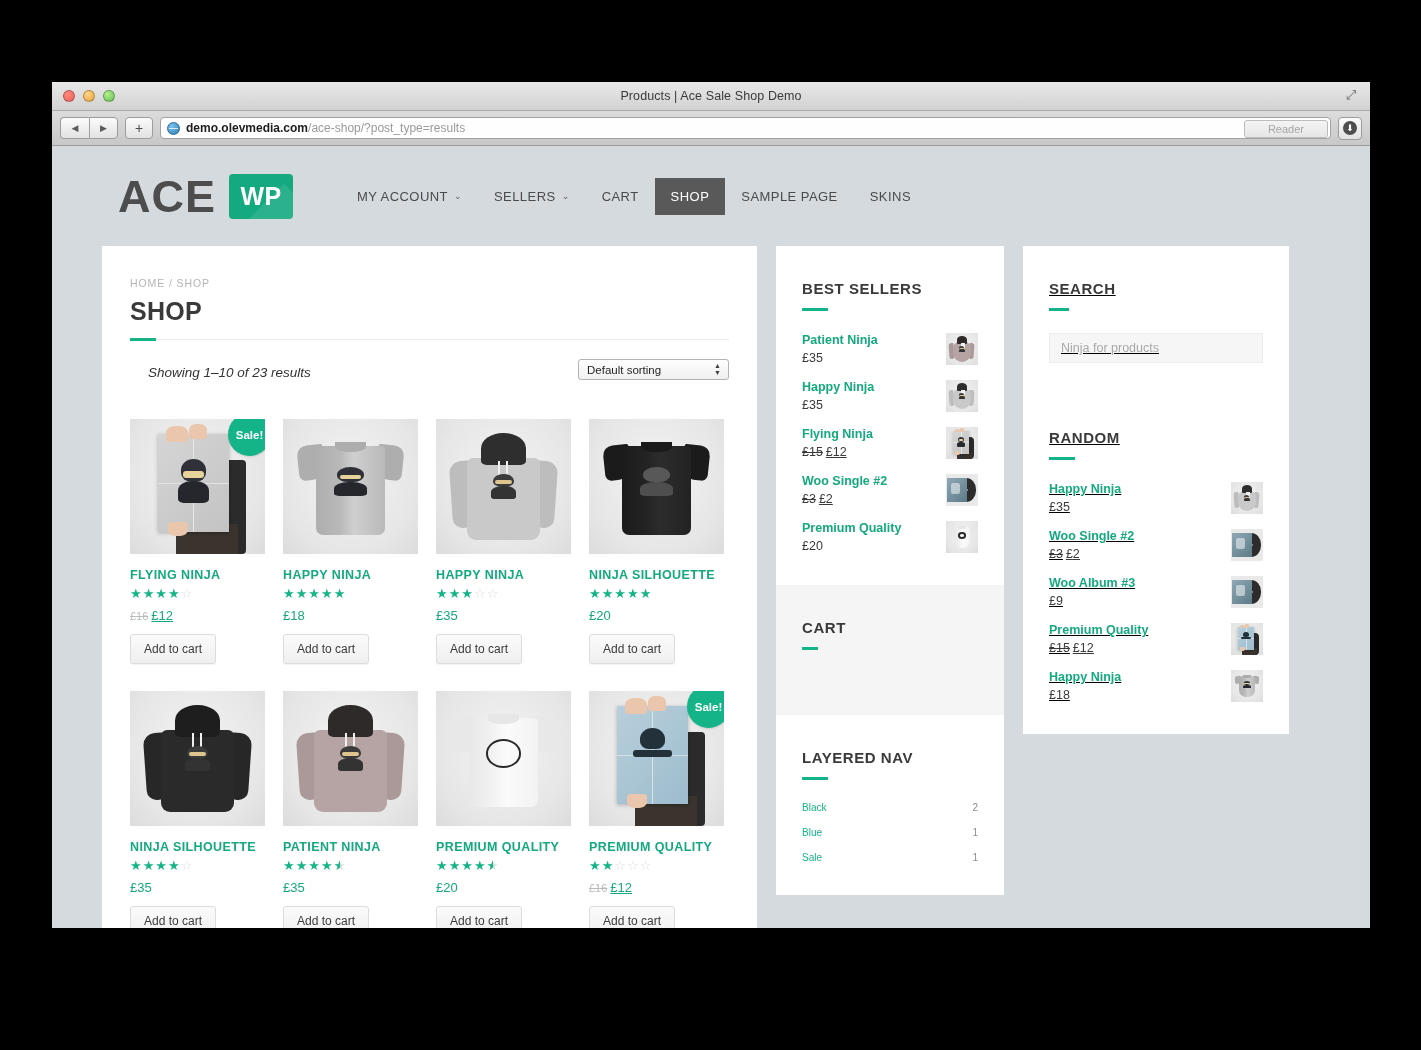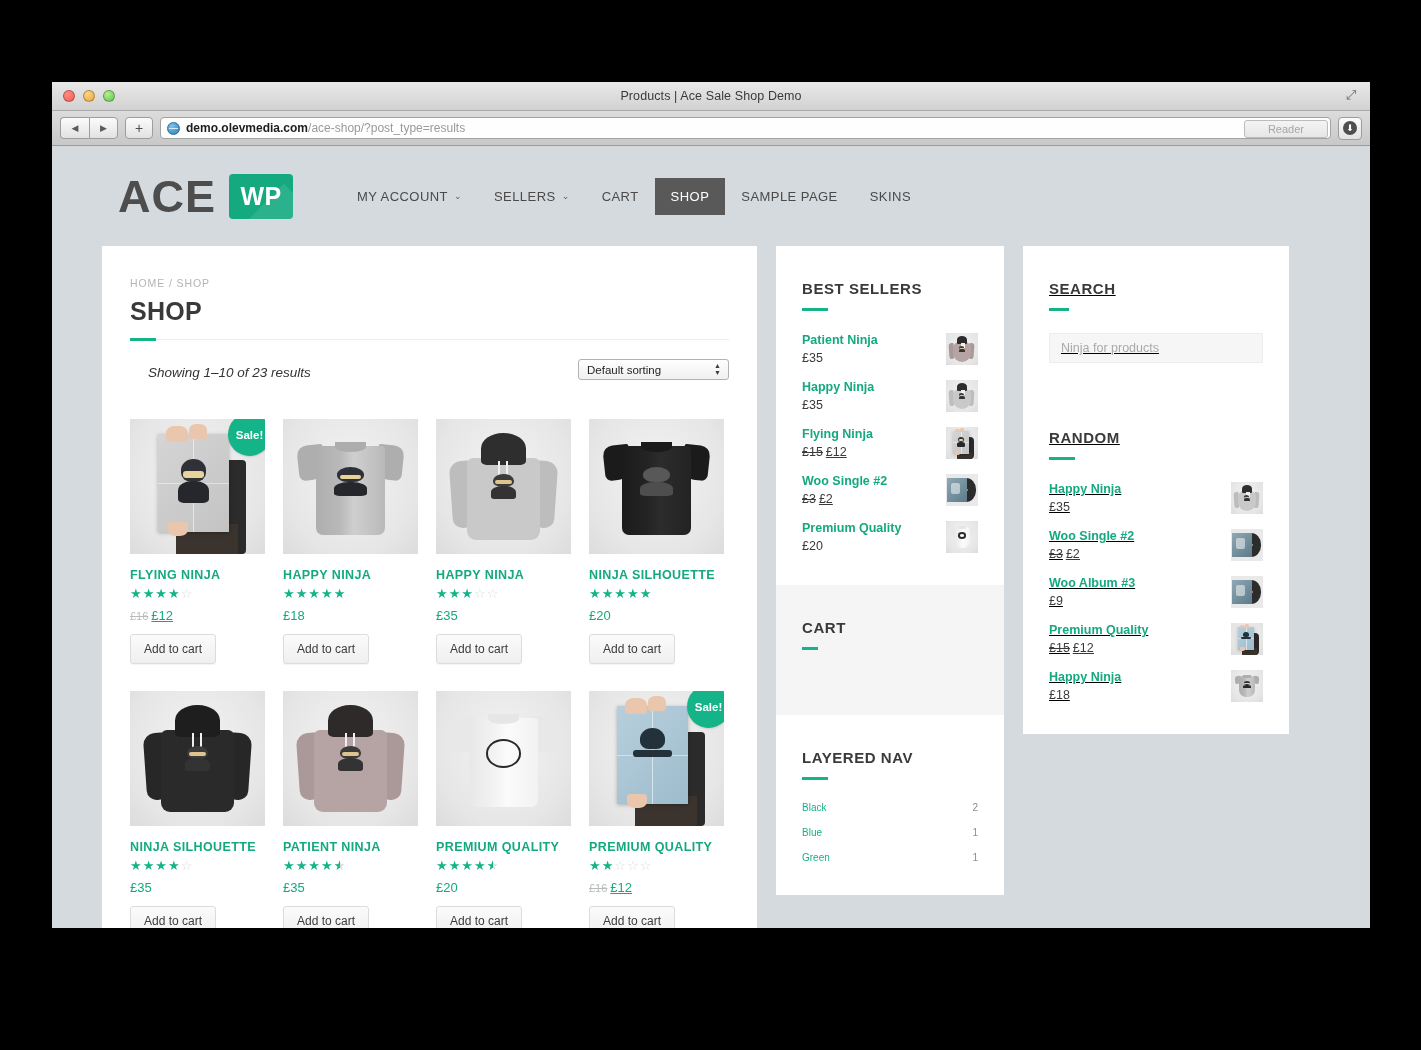--- a/index.html
+++ b/index.html
@@ -777,7 +777,7 @@
     <span class="ct">1</span>
               </div>
               <div class="navrow">
-    <span class="nm">Green</span>
+    <span class="nm">Sale</span>
     <span class="ct">1</span>
               </div>
             </div>

